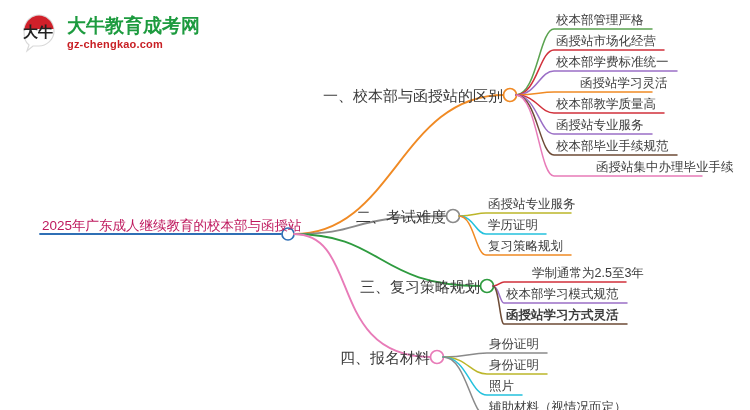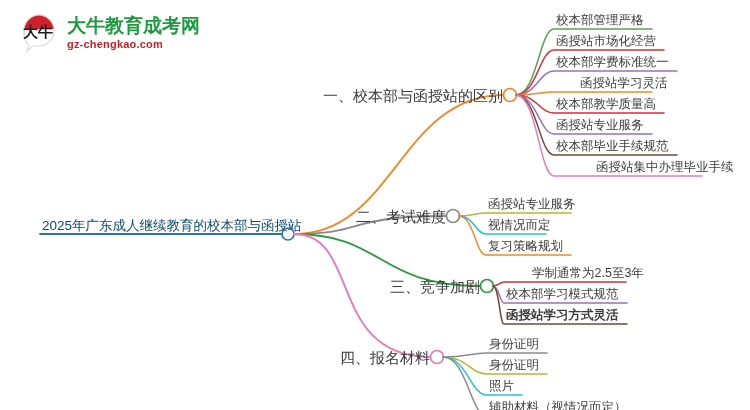--- a/index.html
+++ b/index.html
@@ -76,7 +76,7 @@
   }
   .root-label {
     font-size: 13.5px;
-    color: #0c4a6e;
+    color: #be185d;
     left: 40px;
     top: 220px;
   }

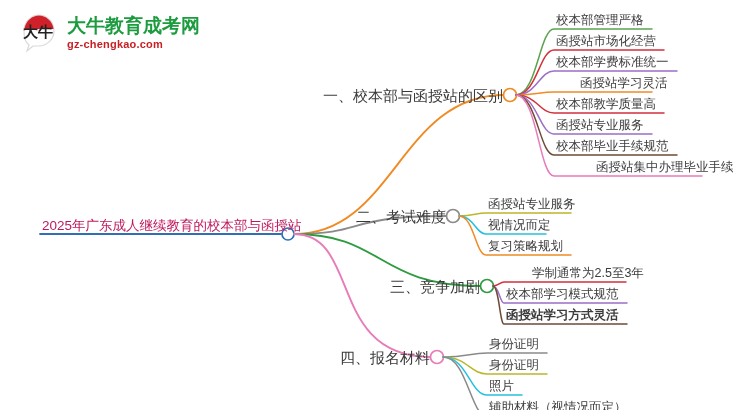--- a/index.html
+++ b/index.html
@@ -153,7 +153,7 @@
       <div class="node-label leaf-label" style="left: 576px; top: 159px; margin-left: 20px;">函授站集中办理毕业手续</div>
       <div class="node-label branch-label" style="left: auto; top: 209px; right: 304px;">二、考试难度</div>
       <div class="node-label leaf-label" style="left: 488px; top: 196px;">函授站专业服务</div>
-      <div class="node-label leaf-label" style="left: 488px; top: 217px;">视情况而定</div>
+      <div class="node-label leaf-label" style="left: 488px; top: 217px;">学历证明</div>
       <div class="node-label leaf-label" style="left: 488px; top: 238px;">复习策略规划</div>
       <div class="node-label branch-label" style="left: auto; top: 279px; right: 270px;">三、竞争加剧</div>
       <div class="node-label leaf-label" style="left: 532px; top: 265px; text-align: center;">学制通常为2.5至3年</div>

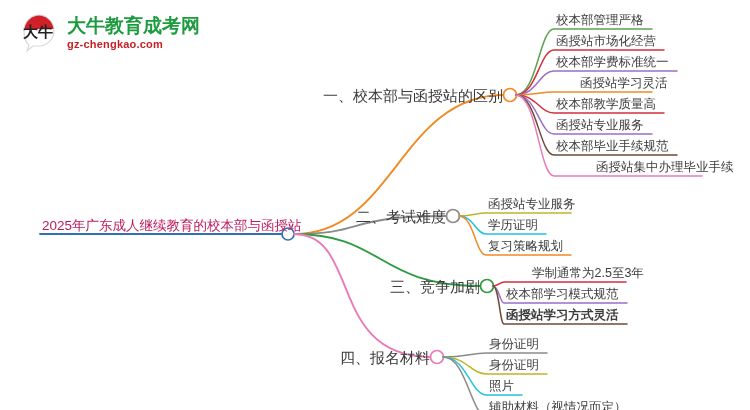--- a/index.html
+++ b/index.html
@@ -155,7 +155,7 @@
       <div class="node-label leaf-label" style="left: 488px; top: 196px;">函授站专业服务</div>
       <div class="node-label leaf-label" style="left: 488px; top: 217px;">学历证明</div>
       <div class="node-label leaf-label" style="left: 488px; top: 238px;">复习策略规划</div>
-      <div class="node-label branch-label" style="left: auto; top: 279px; right: 270px;">三、竞争加剧</div>
+      <div class="node-label branch-label" style="left: auto; top: 279px; right: 270px;">三、复习策略规划</div>
       <div class="node-label leaf-label" style="left: 532px; top: 265px; text-align: center;">学制通常为2.5至3年</div>
       <div class="node-label leaf-label" style="left: 506px; top: 286px;">校本部学习模式规范</div>
       <div class="node-label leaf-label" style="left: 506px; top: 307px; font-weight: bold;">函授站学习方式灵活</div>

